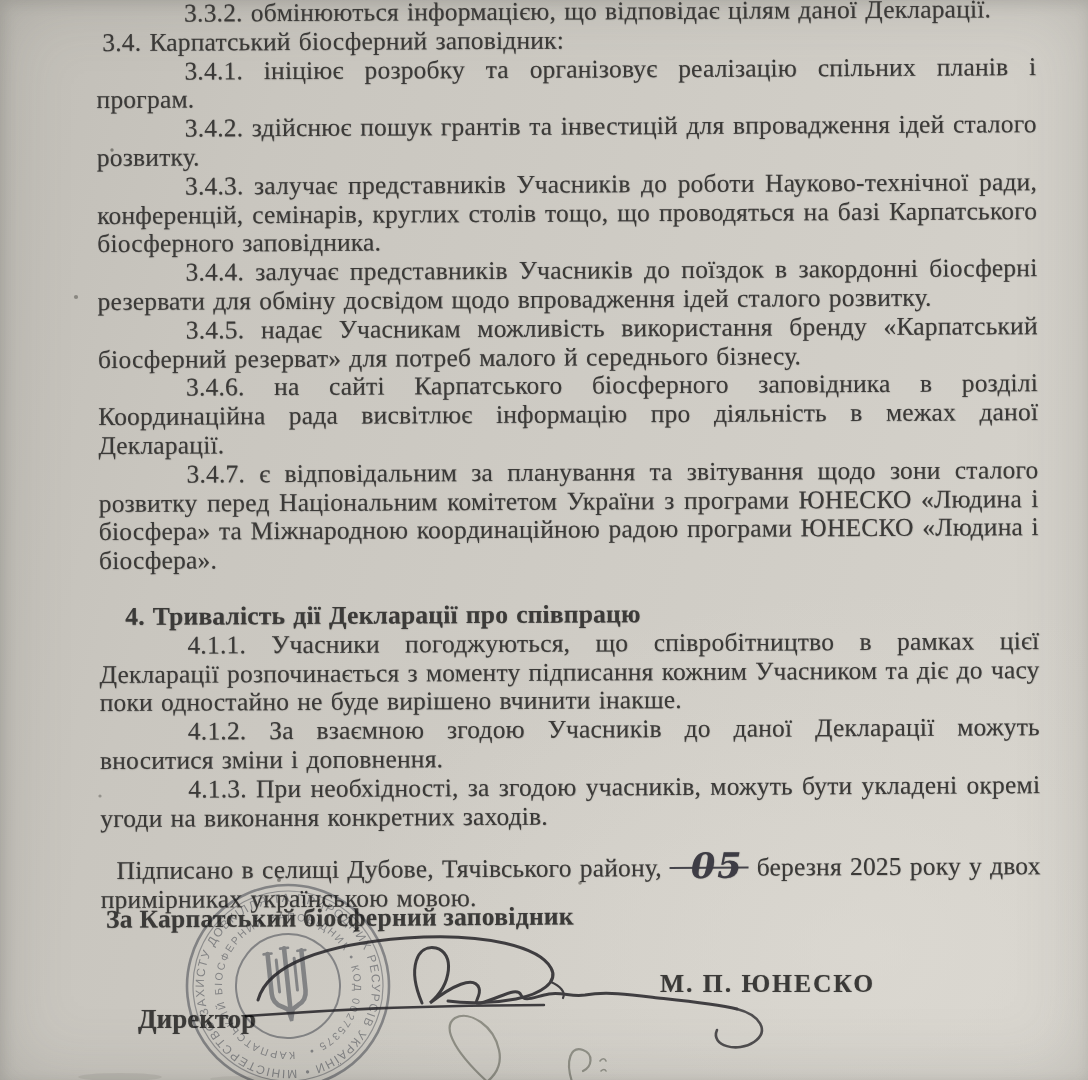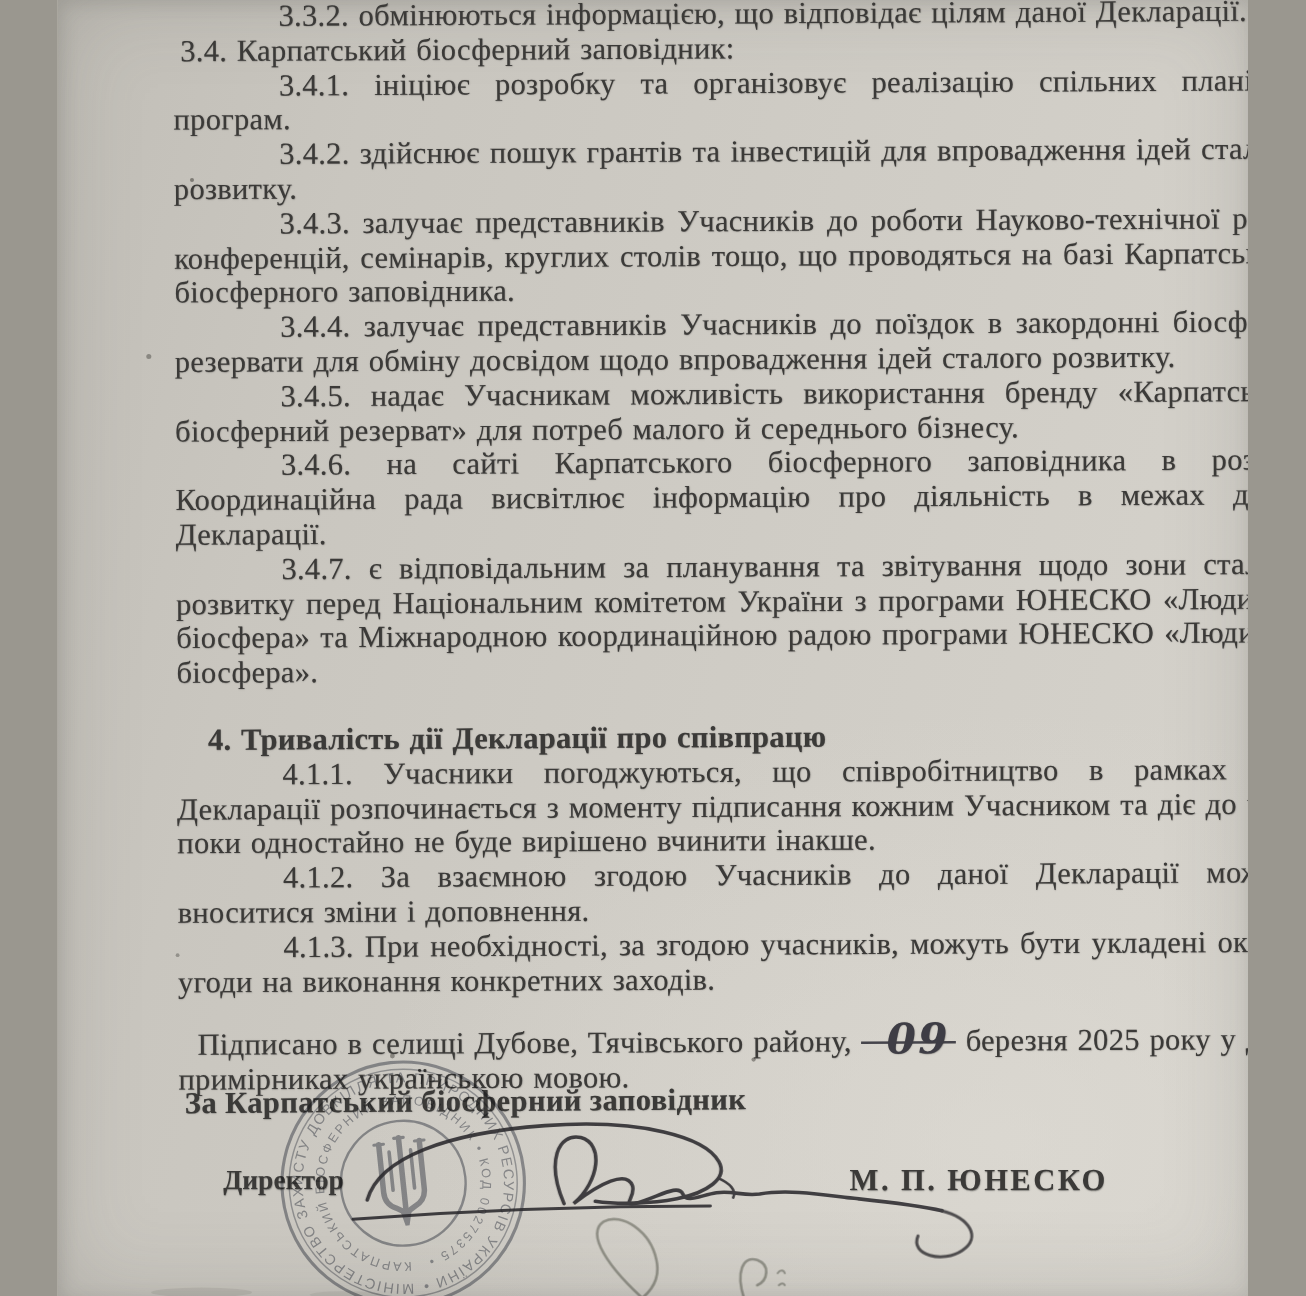--- a/index.html
+++ b/index.html
@@ -5,7 +5,7 @@
   html,body{margin:0;padding:0;background:#9a978f;}
   .page{
     position:relative;
-    width:992px;height:1080px;
+    width:1088px;height:1080px;
     margin:0 auto;
     overflow:hidden;
     background:

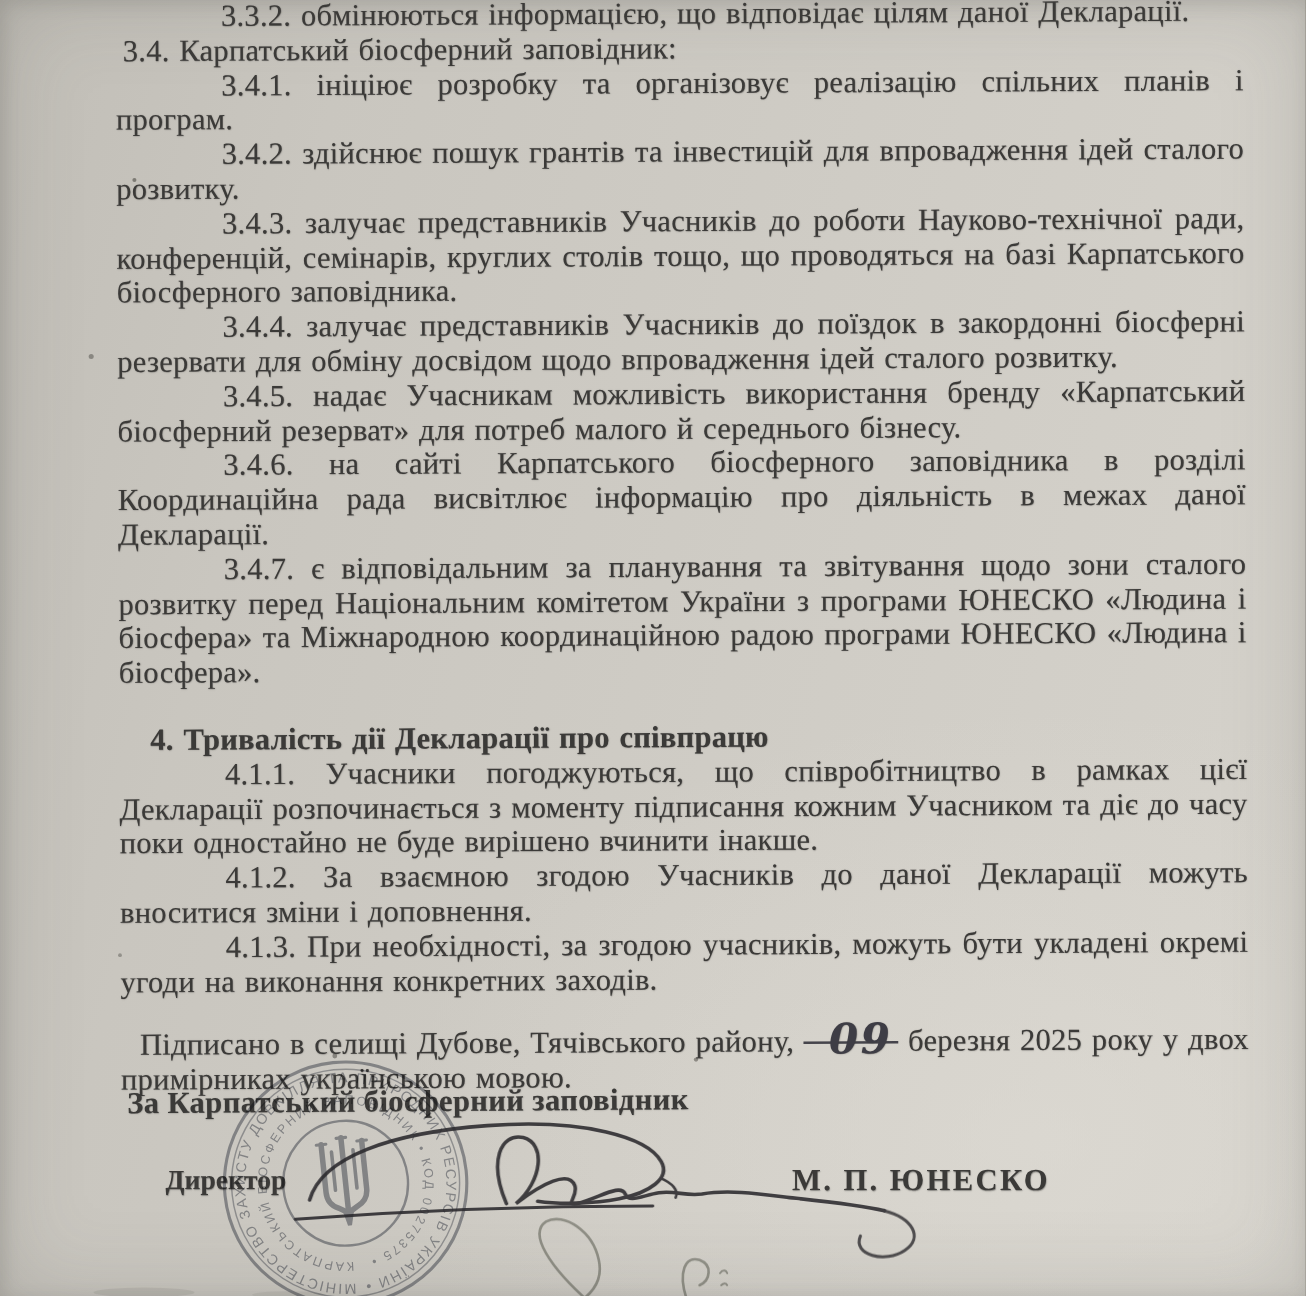--- a/index.html
+++ b/index.html
@@ -93,7 +93,7 @@
     <p class="para">4.1.2. За взаємною згодою Учасників до даної Декларації можуть вноситися зміни і доповнення.</p>
     <p class="para">4.1.3. При необхідності, за згодою учасників, можуть бути укладені окремі угоди на виконання конкретних заходів.</p>
 
-    <p class="para signed"><span>Підписано в селищі Дубове, Тячівського району, </span><span class="hand-day">09</span><span> березня  2025 року у двох примірниках українською мовою.</span></p>
+    <p class="para signed"><span>Підписано в селищі Дубове, Тячівського району, </span><span class="hand-day">05</span><span> березня  2025 року у двох примірниках українською мовою.</span></p>
   </div>
 
   <div class="sign-block">

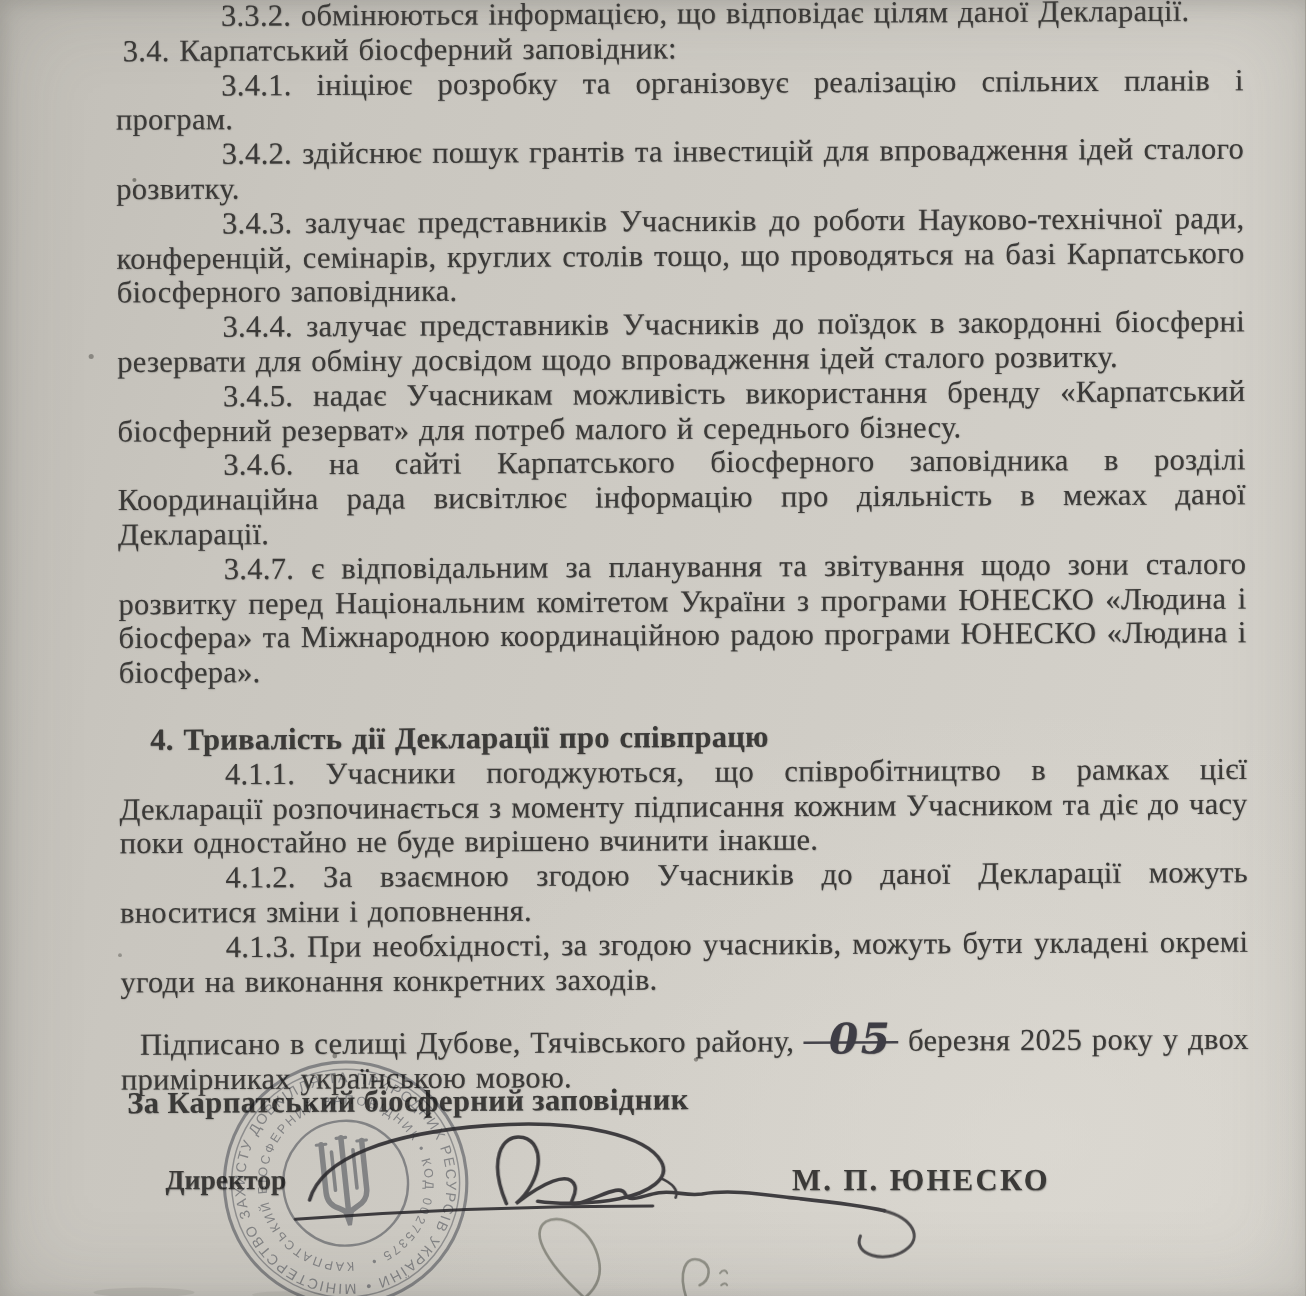--- a/index.html
+++ b/index.html
@@ -54,8 +54,8 @@
     transform:rotate(-0.4deg);
   }
   .role{
-    position:absolute;left:96px;top:971px;
-    font-size:23px;font-weight:bold;
+    position:absolute;left:96px;top:1004px;
+    font-size:27px;font-weight:bold;
   }
   .signer-name{
     position:absolute;left:618px;top:969px;

